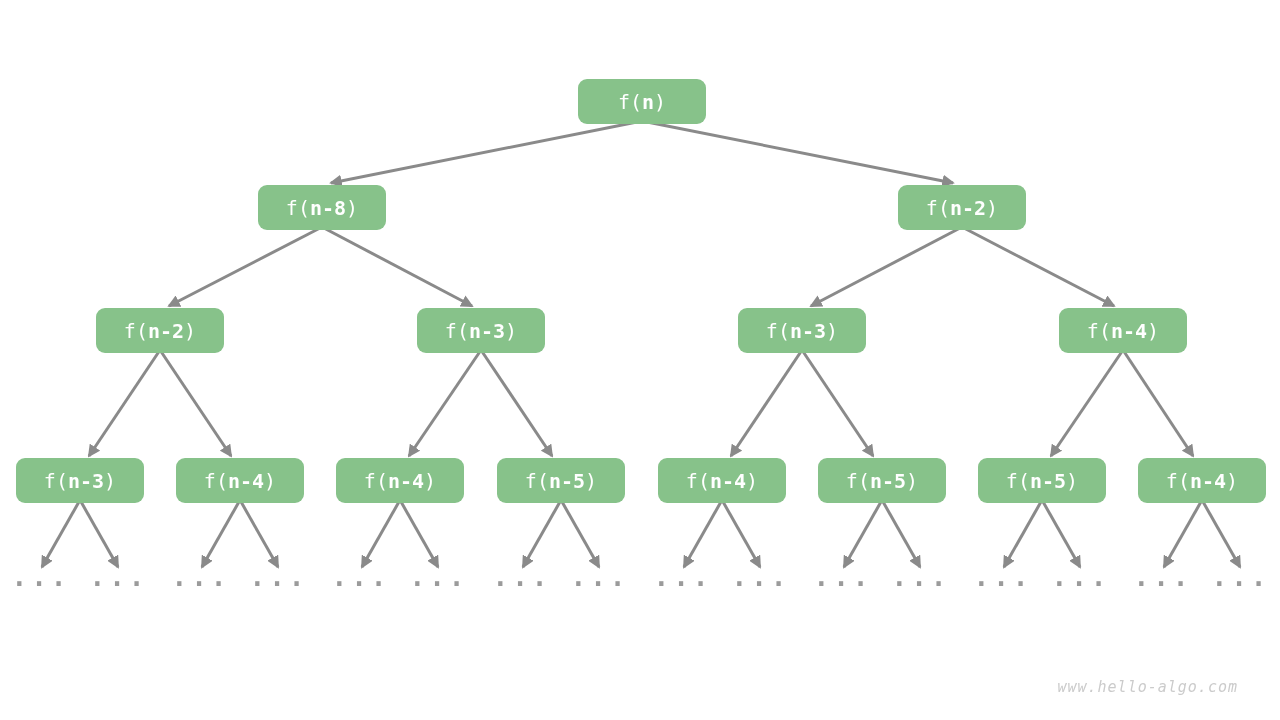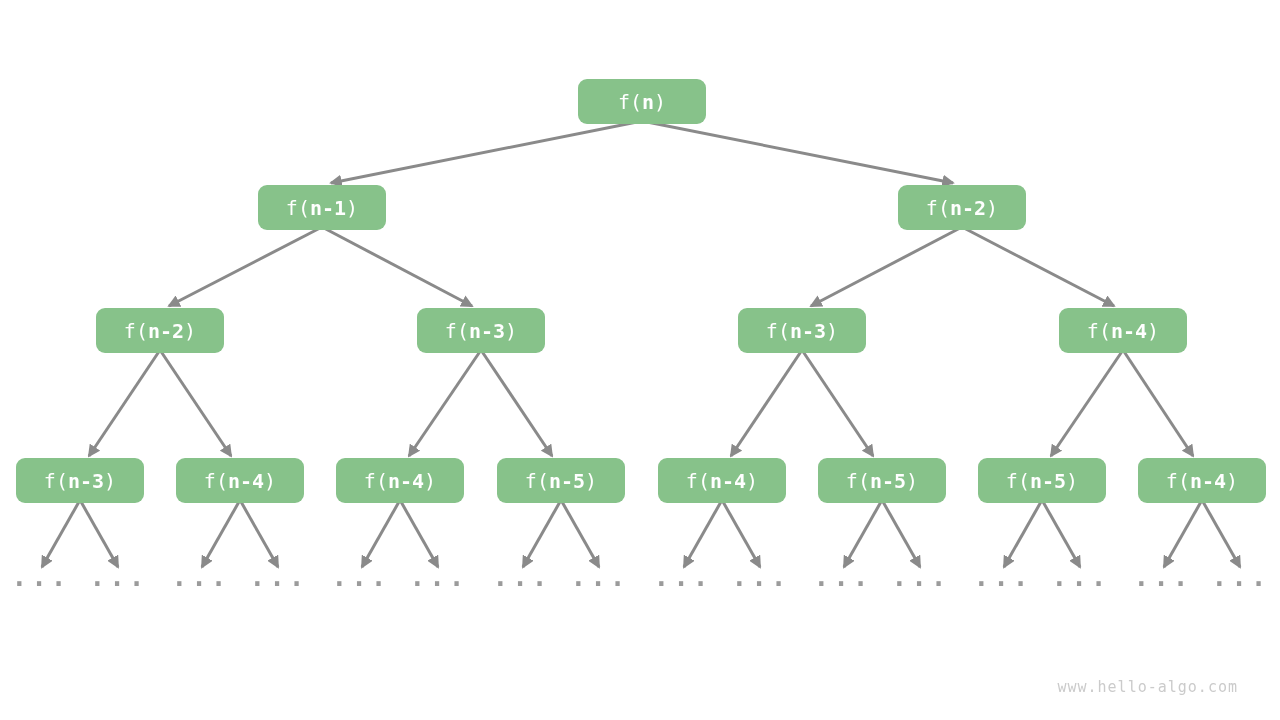--- a/index.html
+++ b/index.html
@@ -110,7 +110,7 @@
   </svg>
   <div id="nodes-layer">
       <div class="tree-node" style="left: 578px; top: 79px;"><span class="pre">f(</span><span class="arg">n</span><span class="post">)</span></div>
-      <div class="tree-node" style="left: 258px; top: 185px;"><span class="pre">f(</span><span class="arg">n-1</span><span class="post">)</span></div>
+      <div class="tree-node" style="left: 258px; top: 185px;"><span class="pre">f(</span><span class="arg">n-8</span><span class="post">)</span></div>
       <div class="tree-node" style="left: 898px; top: 185px;"><span class="pre">f(</span><span class="arg">n-2</span><span class="post">)</span></div>
       <div class="tree-node" style="left: 96px; top: 308px;"><span class="pre">f(</span><span class="arg">n-2</span><span class="post">)</span></div>
       <div class="tree-node" style="left: 417px; top: 308px;"><span class="pre">f(</span><span class="arg">n-3</span><span class="post">)</span></div>

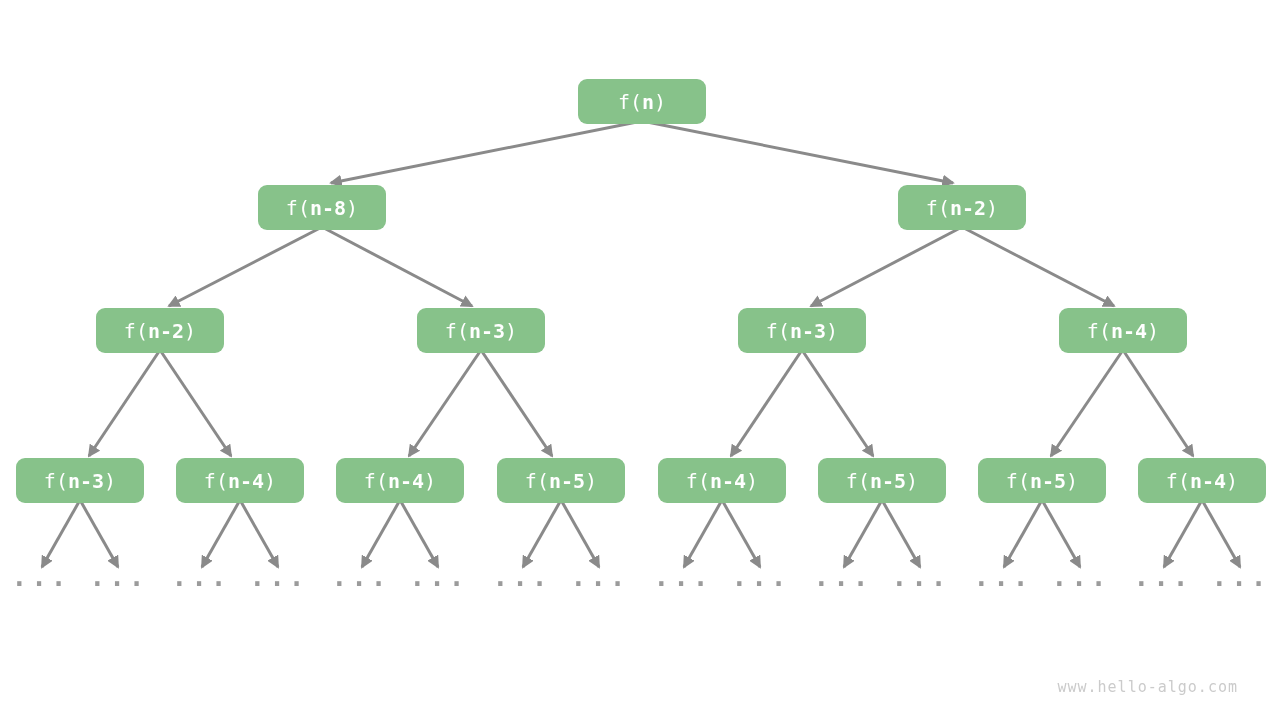--- a/index.html
+++ b/index.html
@@ -63,6 +63,7 @@
     font-size: 15px;
     color: var(--watermark);
     letter-spacing: 1px;
+    font-style: italic;
   }
 </style>
 </head>

